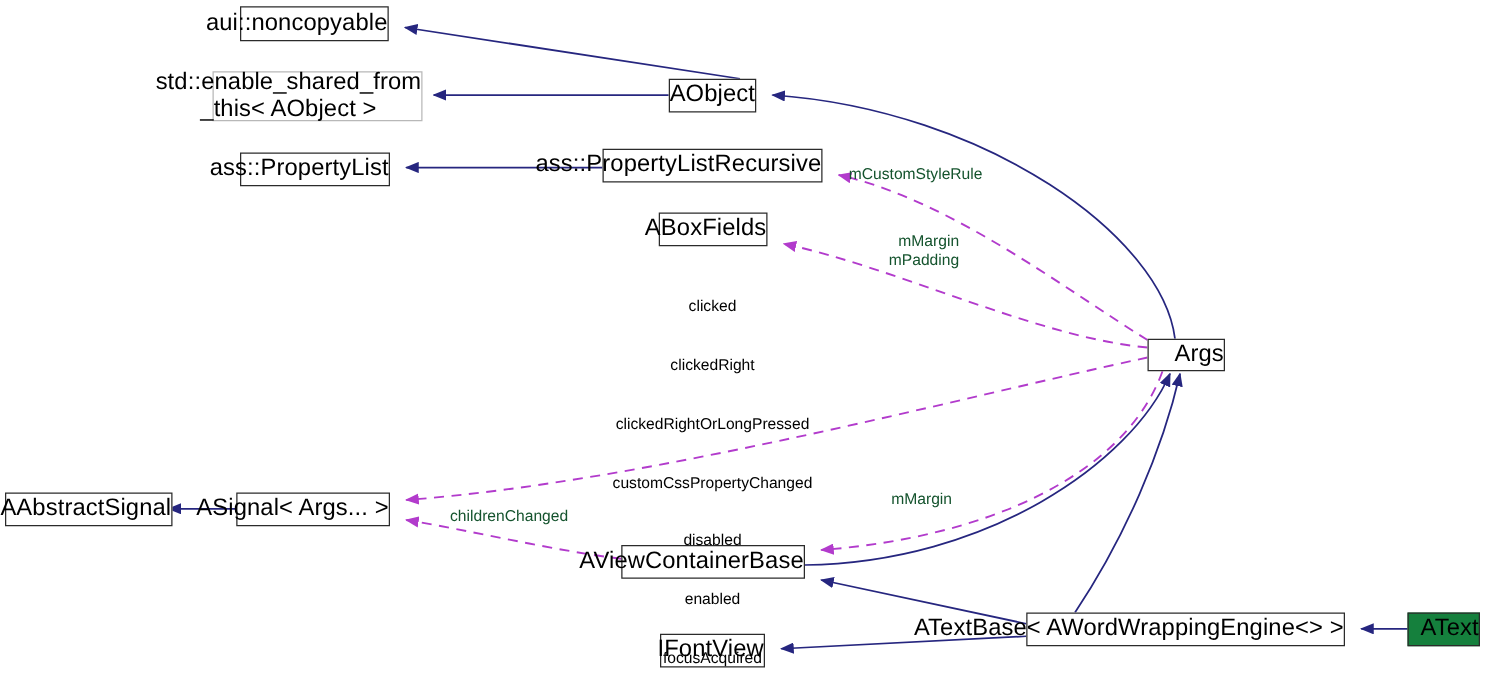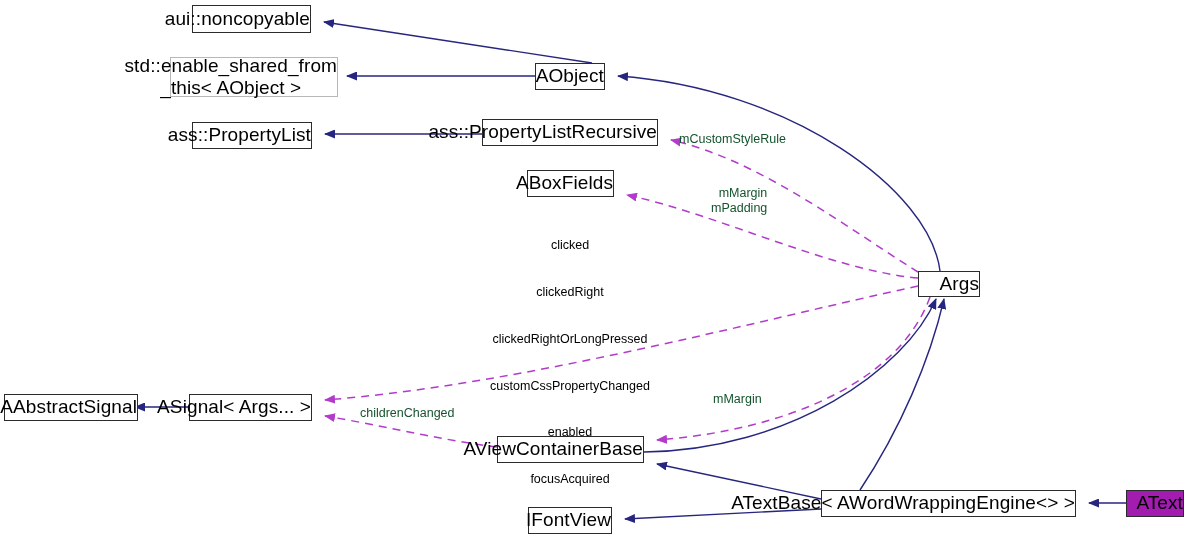--- a/index.html
+++ b/index.html
@@ -182,6 +182,7 @@
     <div>clickedRight</div>
     <div>clickedRightOrLongPressed</div>
     <div>customCssPropertyChanged</div>
+    <div>disabled</div>
     <div>enabled</div>
     <div>focusAcquired</div>
     

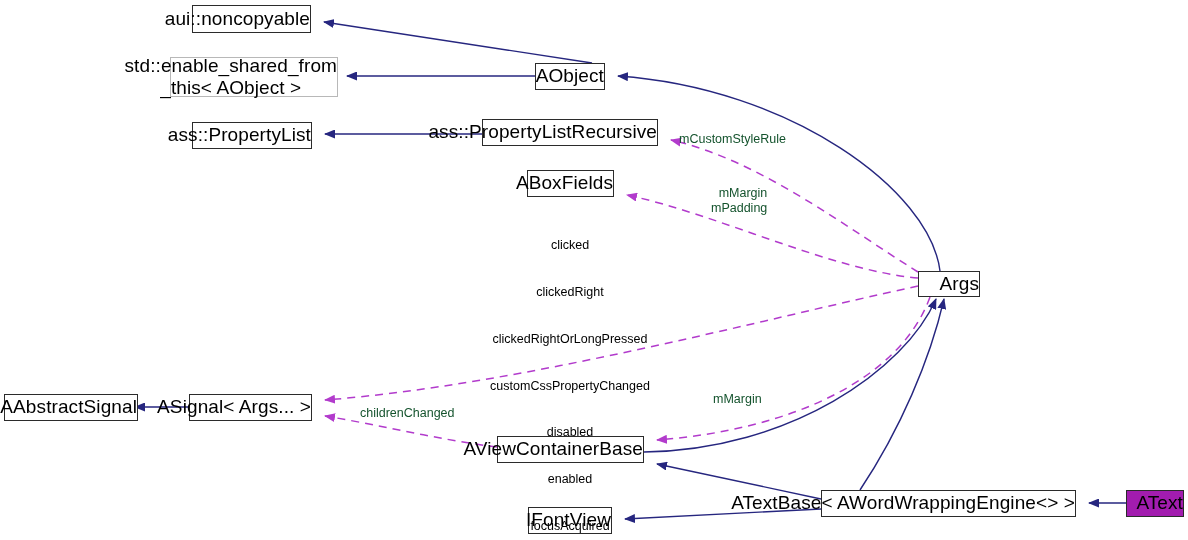--- a/index.html
+++ b/index.html
@@ -43,7 +43,7 @@
     border: 1px solid #b8b8b8;
   }
   .node.highlight {
-    background: #a21caf;
+    background: #15803d;
     border: 1px solid #2b2b2b;
   }
   .edge-label {

